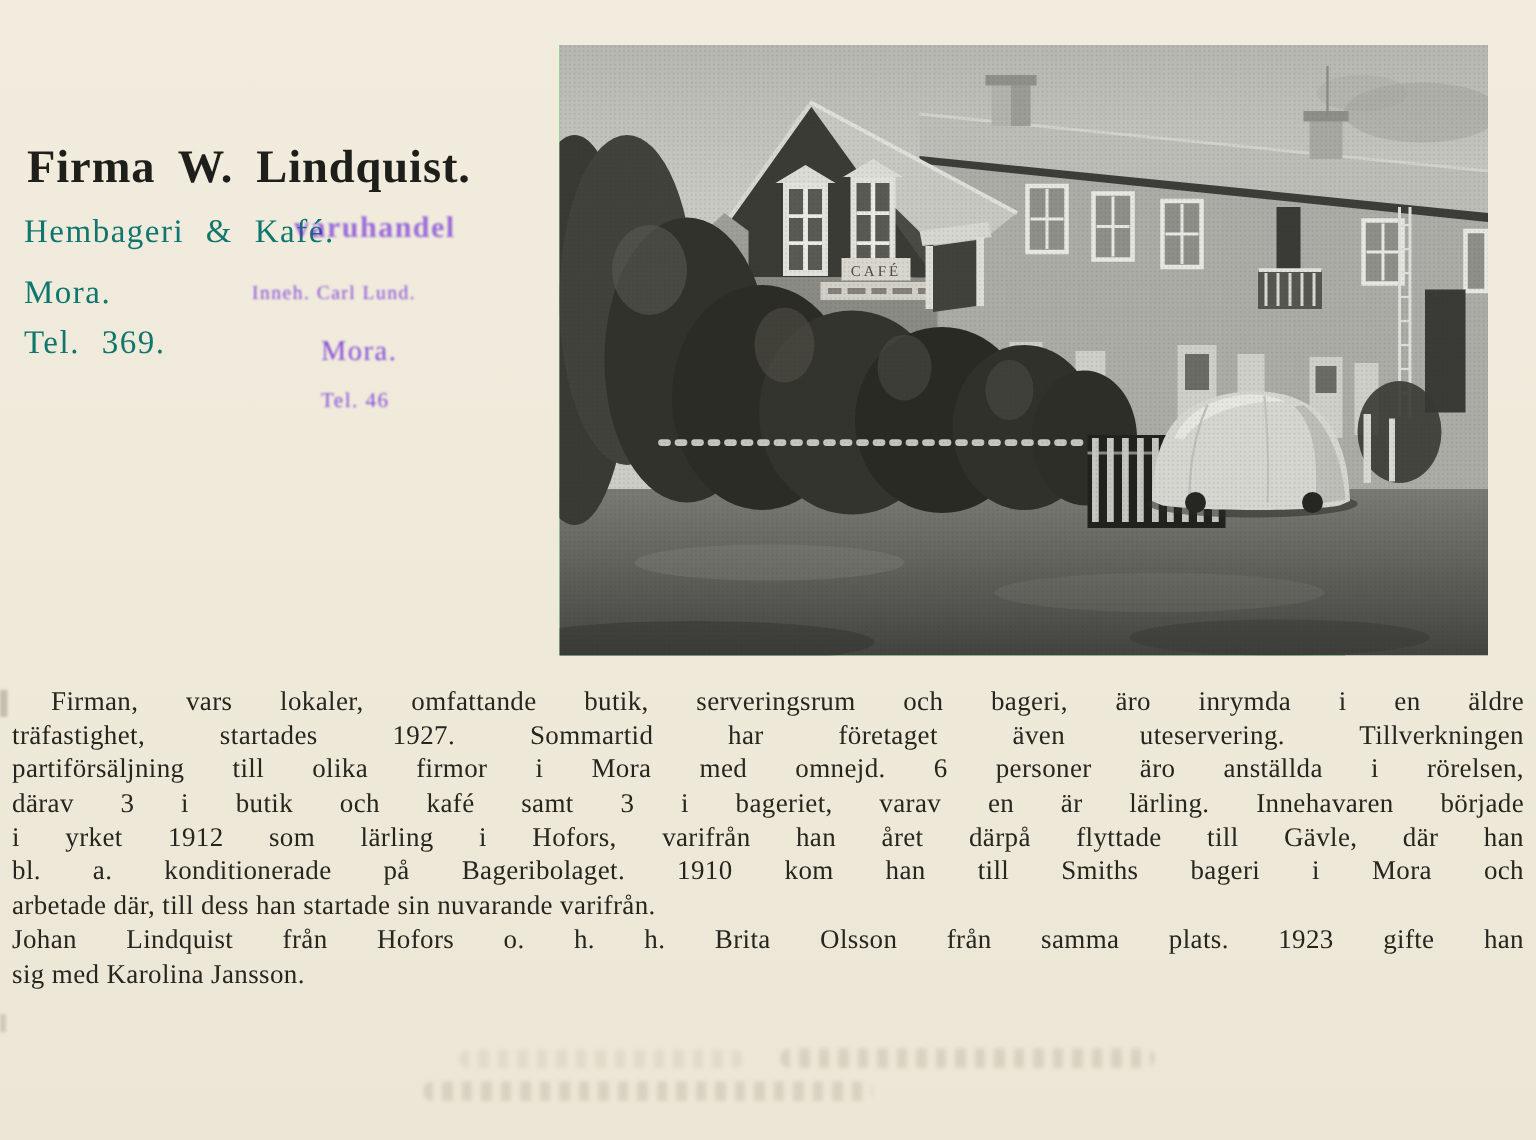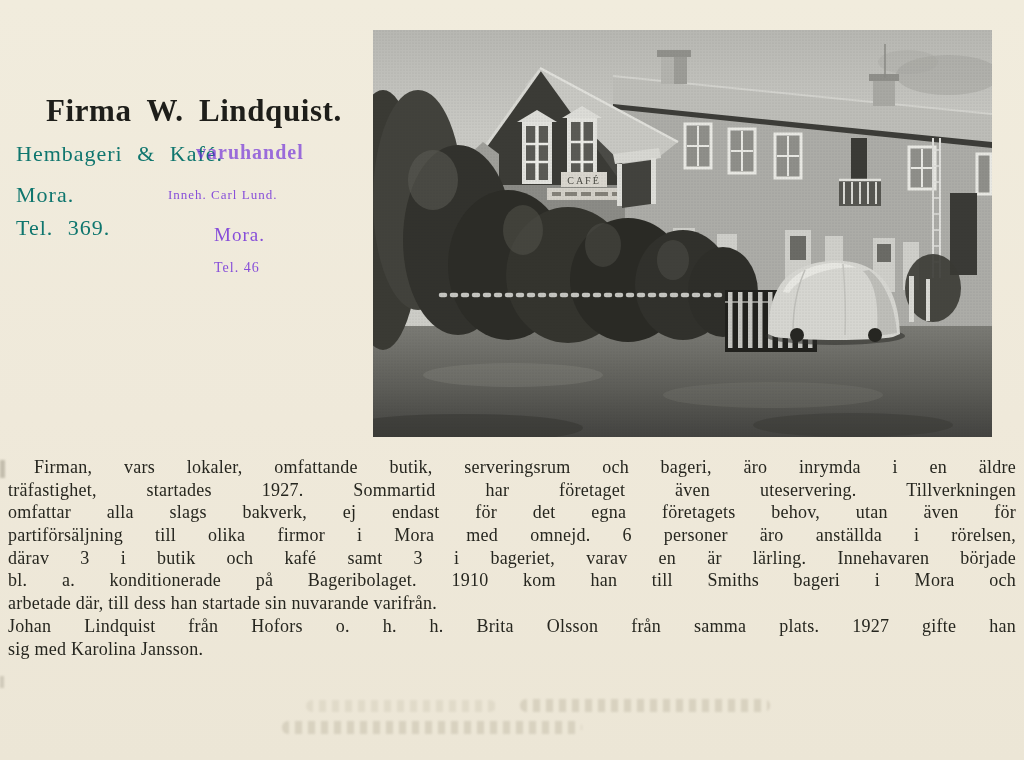--- a/index.html
+++ b/index.html
@@ -15,7 +15,7 @@
   .listing{position:absolute;left:16px;top:0;width:360px;color:#23231f;}
   .listing .title{
     position:absolute;left:2px;top:93px;width:360px;
-    font-size:31px;font-weight:bold;letter-spacing:.6px;word-spacing:7px;color:#1e1e1a;margin-left:28px;
+    font-size:31px;font-weight:bold;letter-spacing:.6px;word-spacing:7px;color:#1e1e1a;
   }
   .info-line{position:absolute;left:0;font-size:22px;letter-spacing:1px;word-spacing:8px;color:#0f766e;}
   .il1{top:141px;}

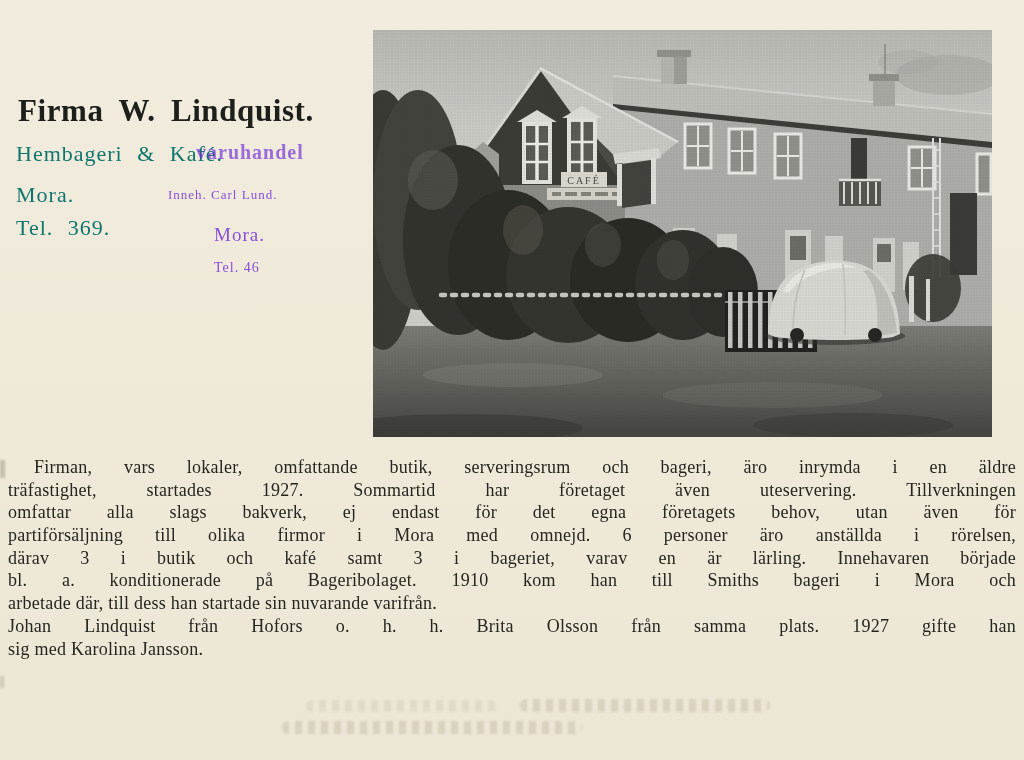--- a/index.html
+++ b/index.html
@@ -274,7 +274,6 @@
   <div class="article" id="article">
       <div class="tline indent">Firman, vars lokaler, omfattande butik, serveringsrum och bageri, äro inrymda i en äldre</div>
       <div class="tline">träfastighet, startades 1927. Sommartid har företaget även uteservering. Tillverkningen</div>
-      <div class="tline">omfattar alla slags bakverk, ej endast för det egna företagets behov, utan även för</div>
       <div class="tline">partiförsäljning till olika firmor i Mora med omnejd. 6 personer äro anställda i rörelsen,</div>
       <div class="tline">därav 3 i butik och kafé samt 3 i bageriet, varav en är lärling. Innehavaren började</div>
       <div class="tline">bl. a. konditionerade på Bageribolaget. 1910 kom han till Smiths bageri i Mora och</div>

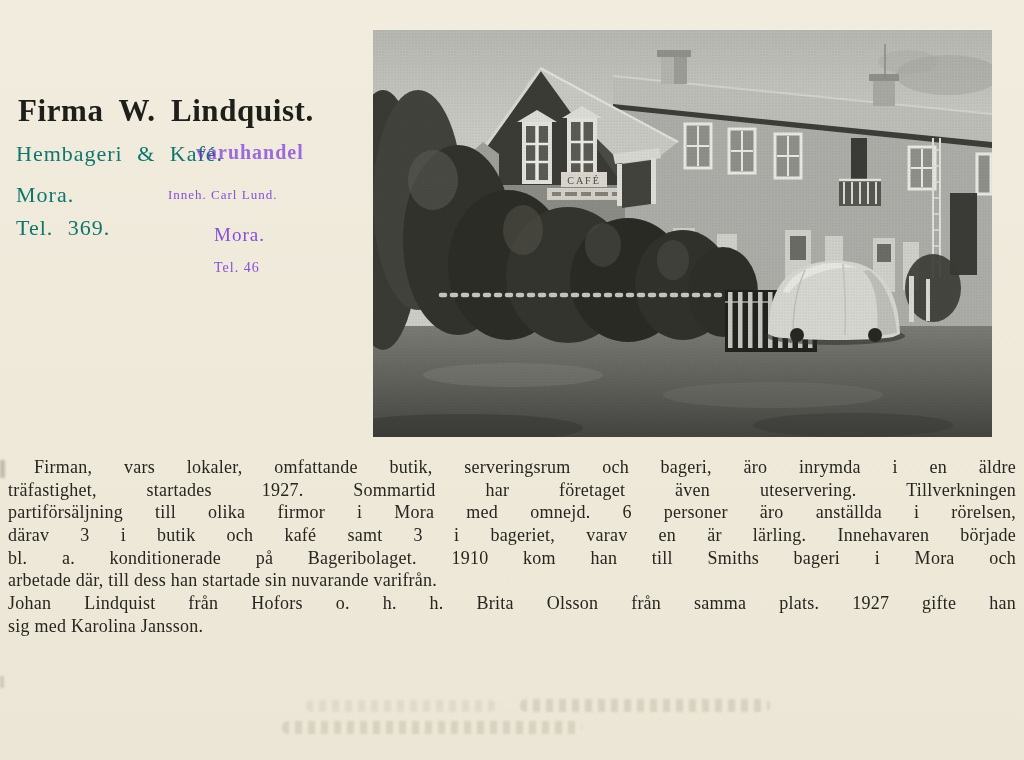--- a/index.html
+++ b/index.html
@@ -276,6 +276,7 @@
       <div class="tline">träfastighet, startades 1927. Sommartid har företaget även uteservering. Tillverkningen</div>
       <div class="tline">partiförsäljning till olika firmor i Mora med omnejd. 6 personer äro anställda i rörelsen,</div>
       <div class="tline">därav 3 i butik och kafé samt 3 i bageriet, varav en är lärling. Innehavaren började</div>
+      <div class="tline">i yrket 1912 som lärling i Hofors, varifrån han året därpå flyttade till Gävle, där han</div>
       <div class="tline">bl. a. konditionerade på Bageribolaget. 1910 kom han till Smiths bageri i Mora och</div>
       <div class="tline lastline">arbetade där, till dess han startade sin nuvarande varifrån.</div>
       <div class="tline">Johan Lindquist från Hofors o. h. h. Brita Olsson från samma plats. 1927 gifte han</div>

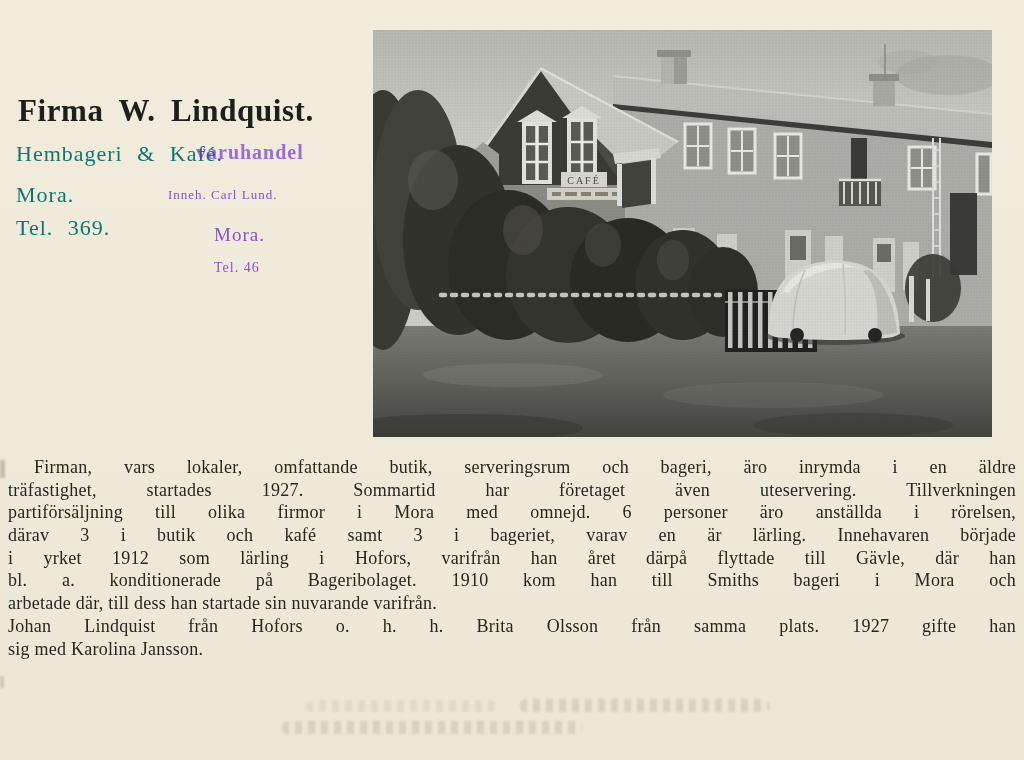--- a/index.html
+++ b/index.html
@@ -279,7 +279,7 @@
       <div class="tline">i yrket 1912 som lärling i Hofors, varifrån han året därpå flyttade till Gävle, där han</div>
       <div class="tline">bl. a. konditionerade på Bageribolaget. 1910 kom han till Smiths bageri i Mora och</div>
       <div class="tline lastline">arbetade där, till dess han startade sin nuvarande varifrån.</div>
-      <div class="tline">Johan Lindquist från Hofors o. h. h. Brita Olsson från samma plats. 1927 gifte han</div>
+      <div class="tline">Johan Lindquist från Hofors o. h. h. Brita Olsson från samma plats. 1923 gifte han</div>
       <div class="tline lastline">sig med Karolina Jansson.</div>
     </div>
 

